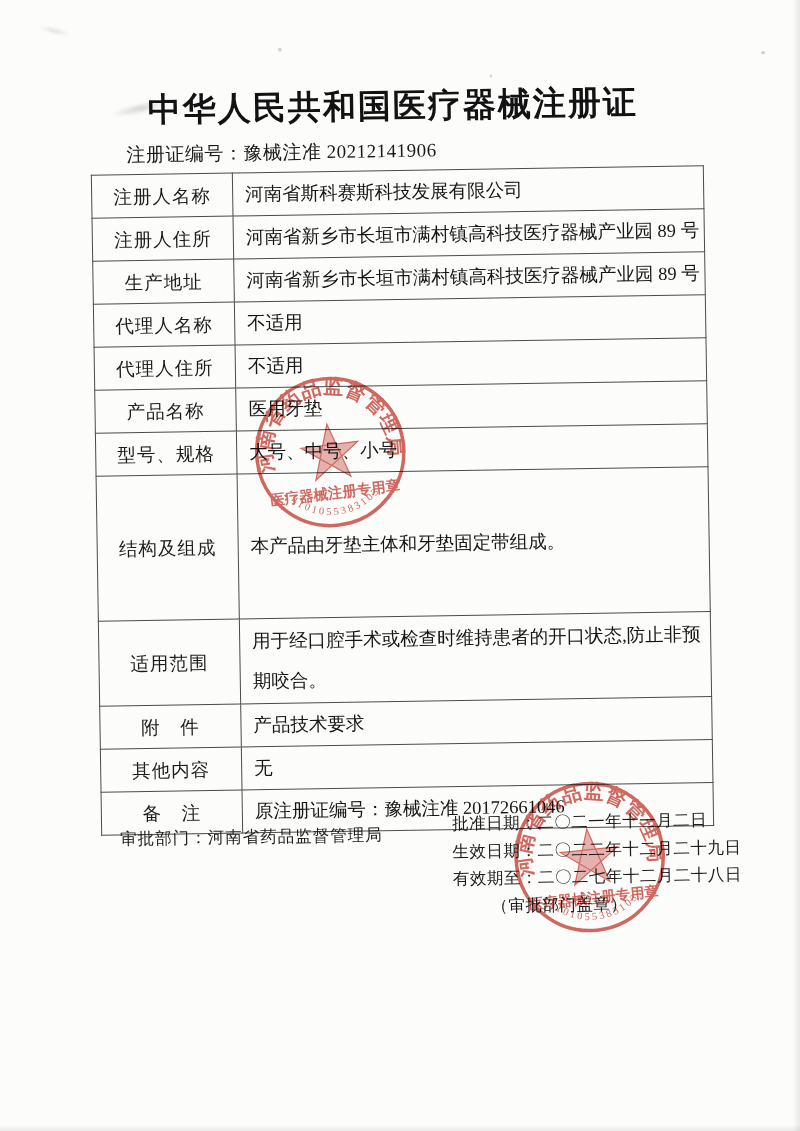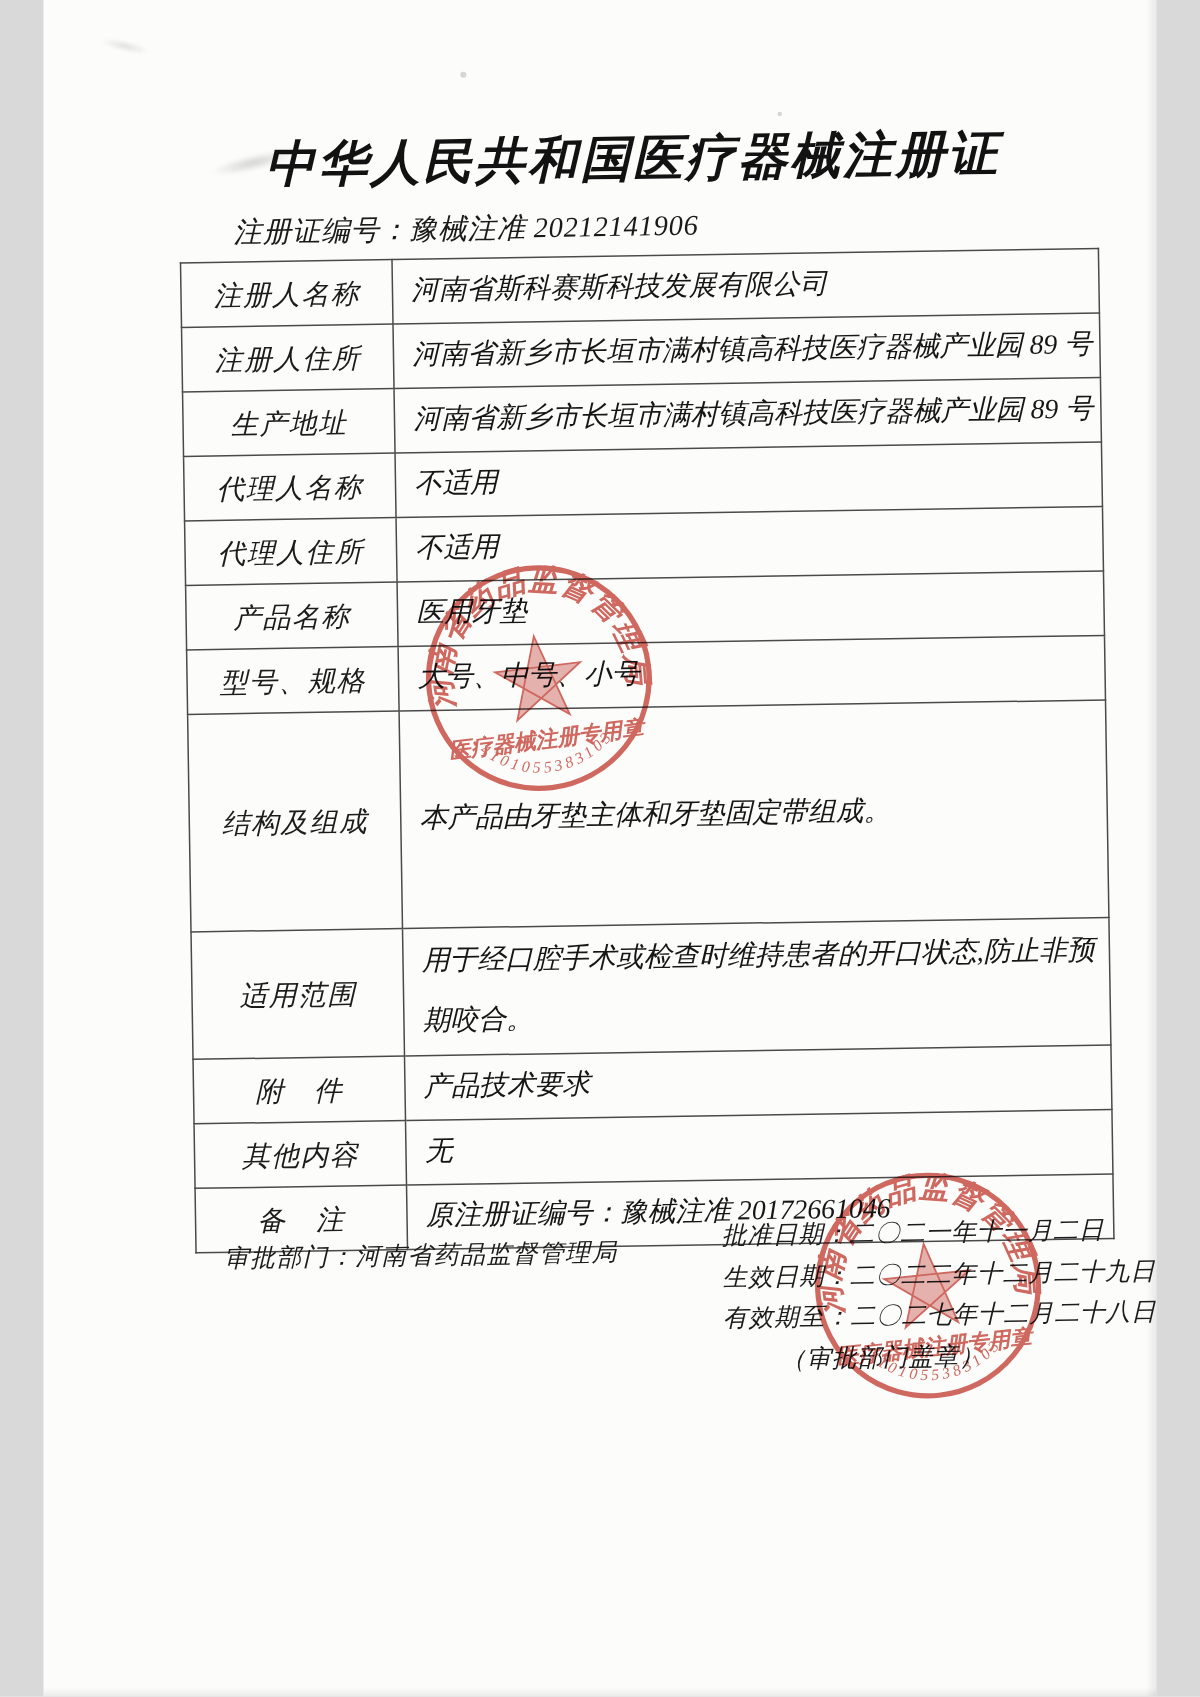--- a/index.html
+++ b/index.html
@@ -3,8 +3,8 @@
 <meta charset="utf-8">
 <style>
   html,body{margin:0;padding:0;background:#d9d9d9;}
-  .page{position:relative;width:742px;height:1131px;margin:0 auto;background:#fcfcfb;overflow:hidden;
-        font-family:"Liberation Serif","DejaVu Serif",serif;color:#1d1d1d;font-style:italic;}
+  .page{position:relative;width:800px;height:1131px;margin:0 auto;background:#fcfcfb;overflow:hidden;
+        font-family:"Liberation Serif","DejaVu Serif",serif;color:#1d1d1d;}
   .content{position:absolute;left:0;top:0;width:800px;height:1131px;
            transform:rotate(-0.9deg);transform-origin:400px 565px;}
 

